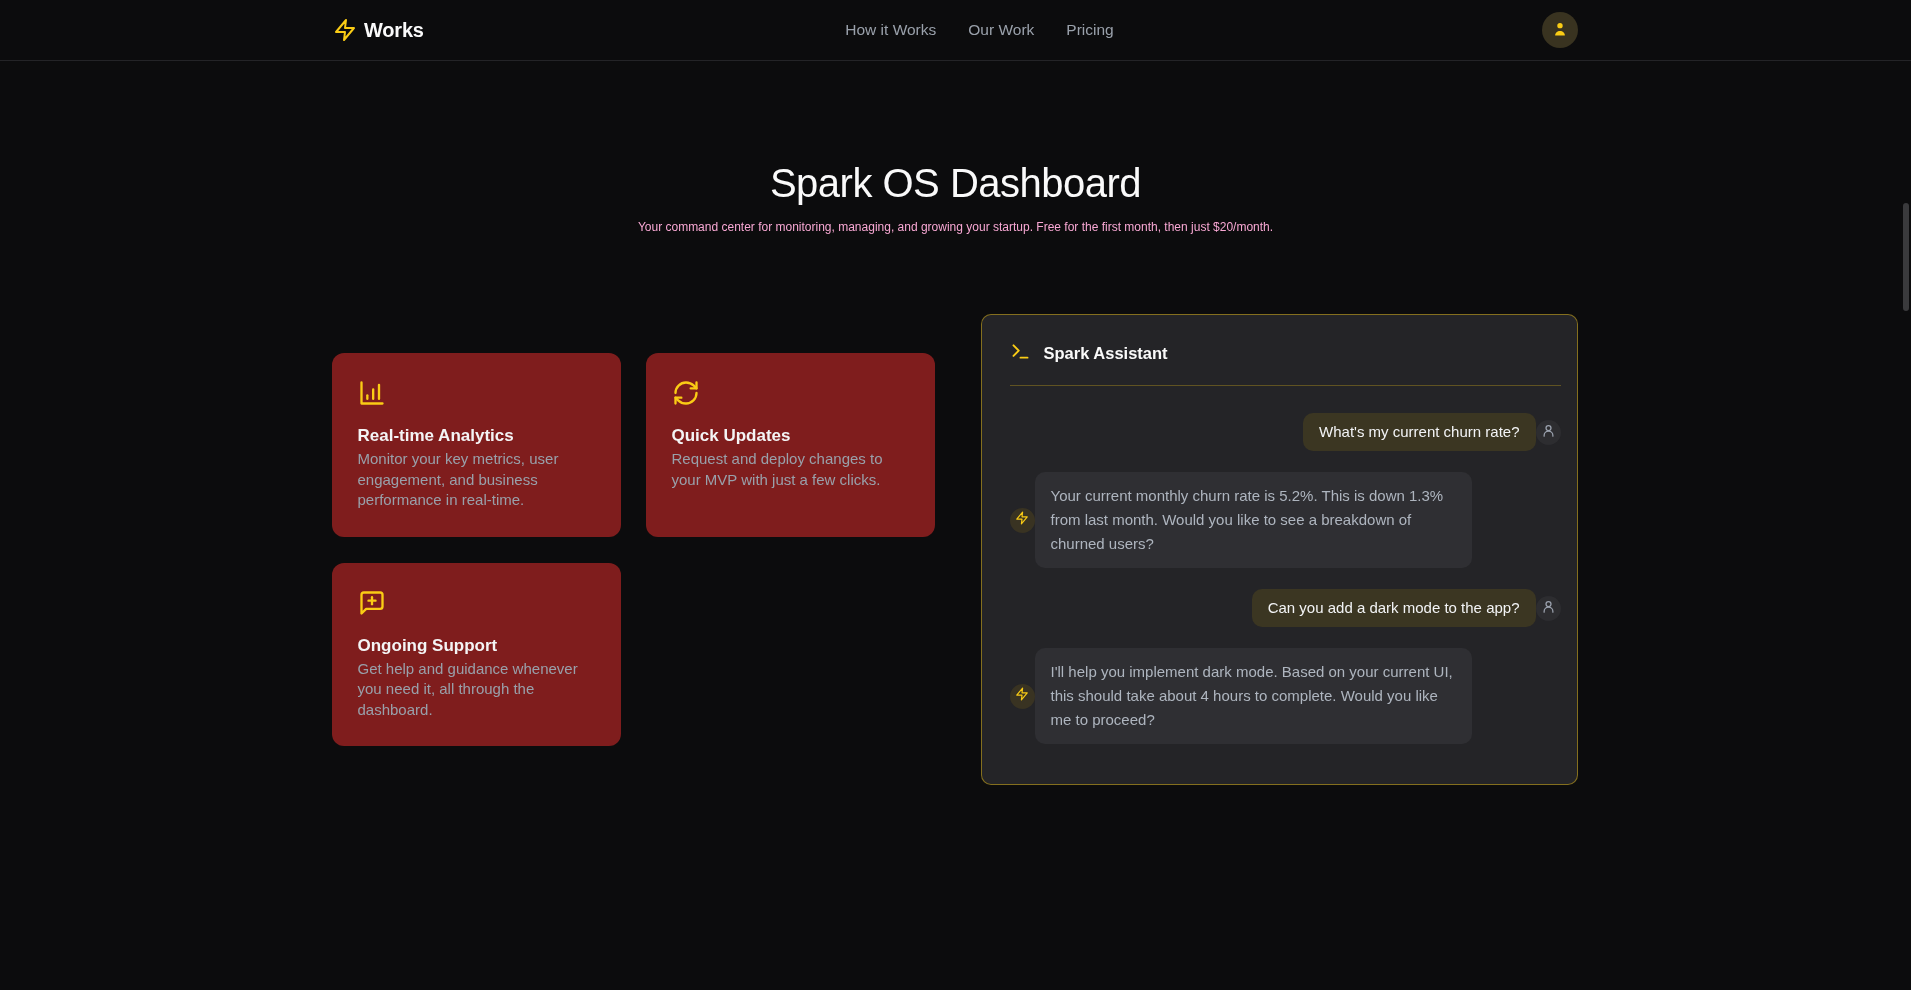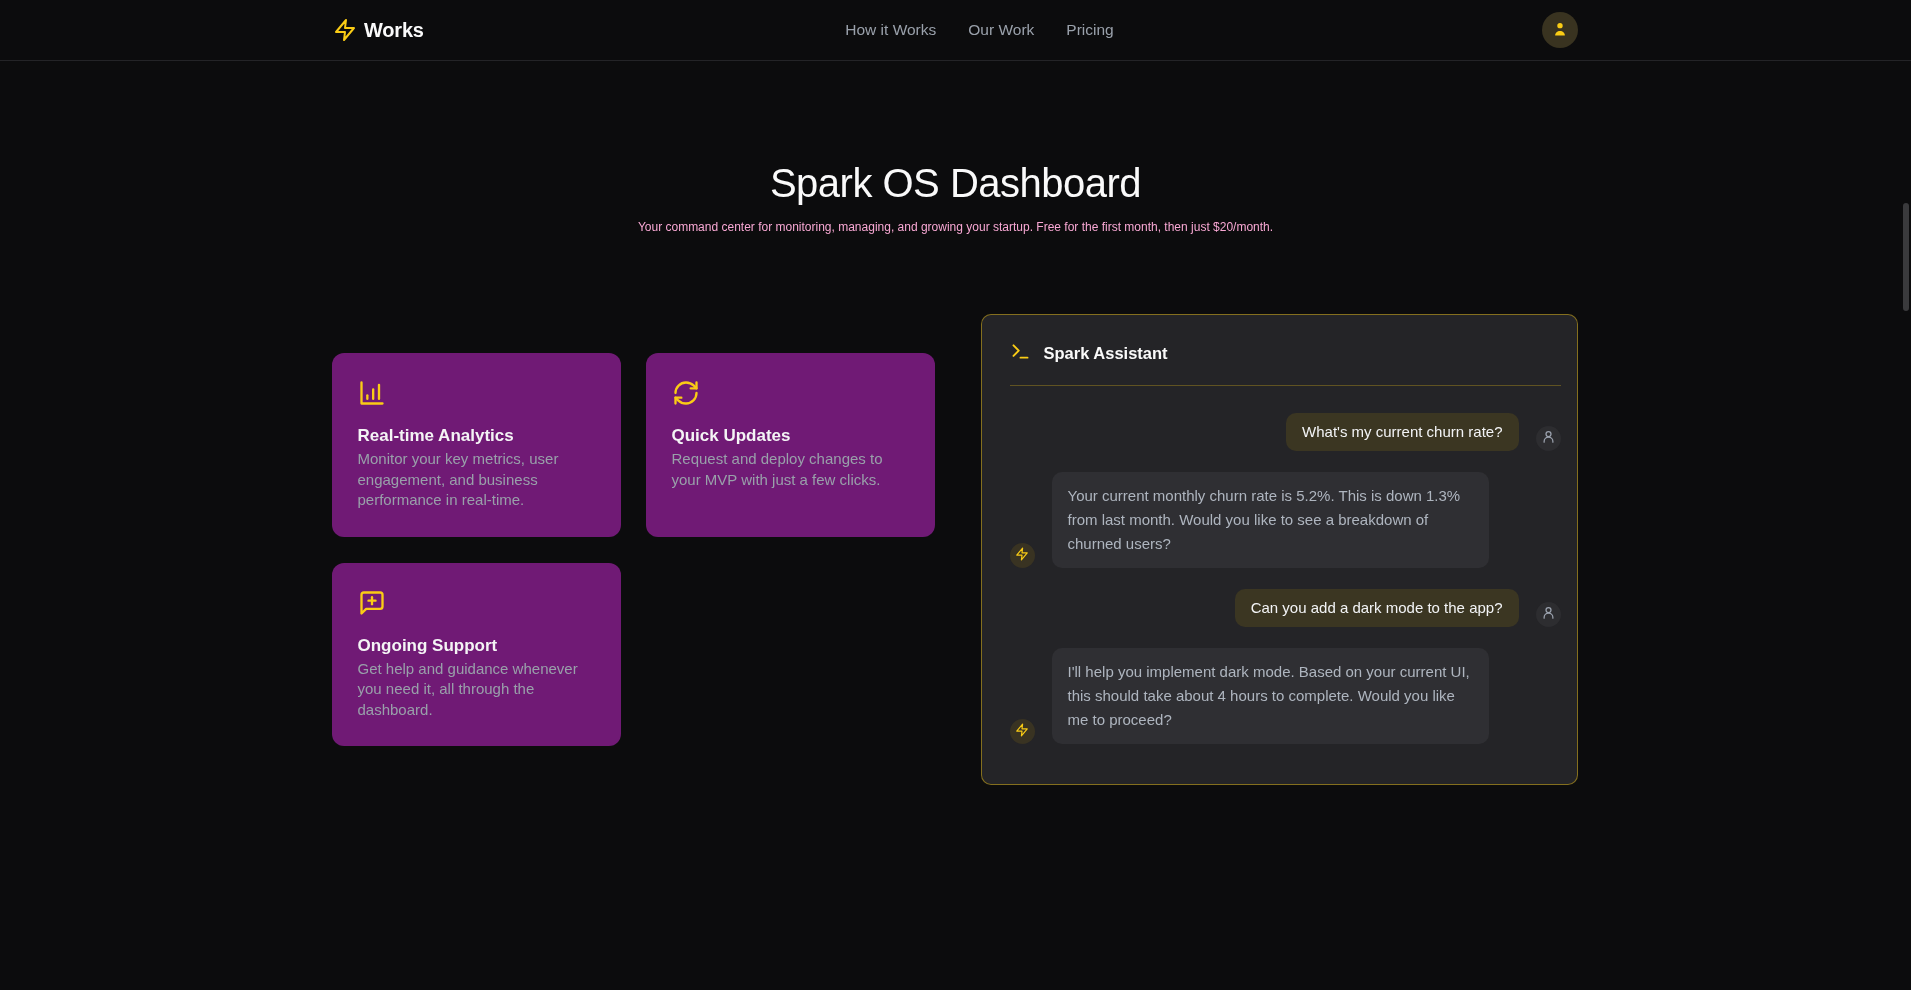--- a/index.html
+++ b/index.html
@@ -68,7 +68,7 @@
     column-gap: 25px; row-gap: 26px;
   }
   .feature-card {
-    background: #701a75; border-radius: 12px;
+    background: #7f1d1d; border-radius: 12px;
     padding: 26px;
   }
   .feature-icon { color: #facc15; height: 28px; }

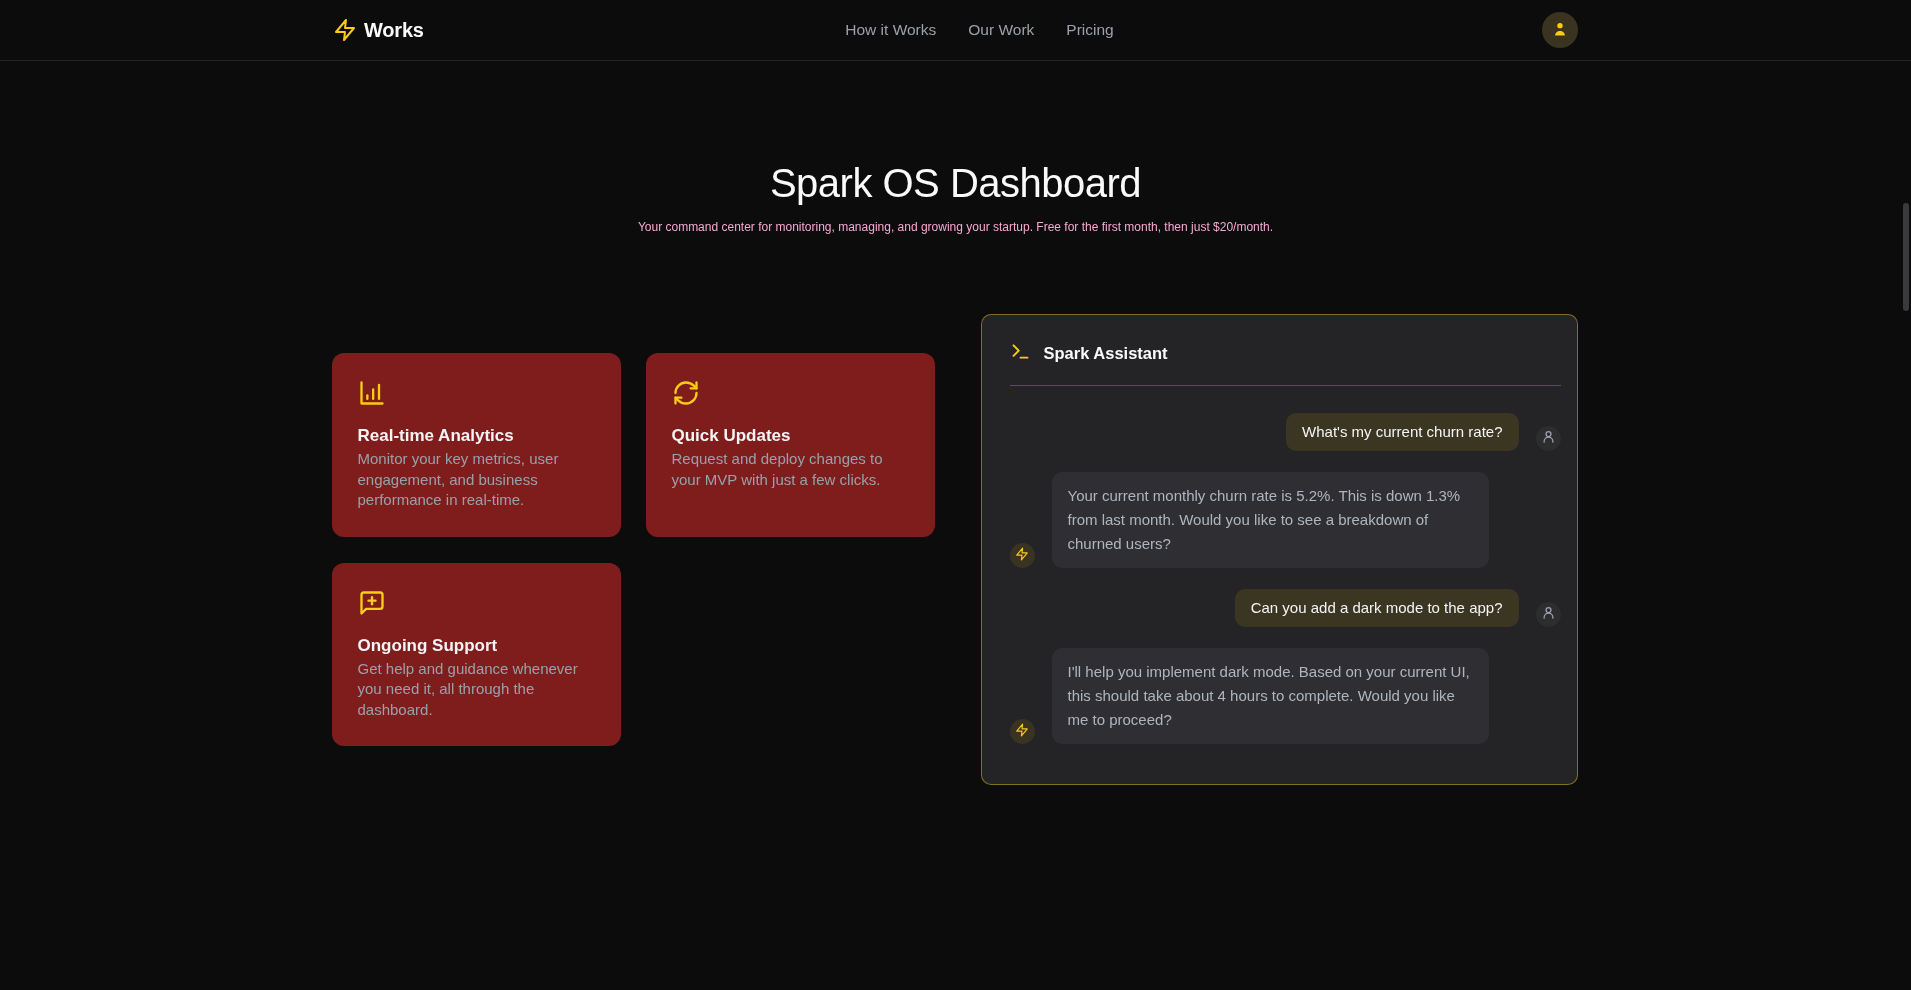--- a/index.html
+++ b/index.html
@@ -88,7 +88,7 @@
   .chat-divider { margin-top: 19px; height: 1px; background: rgba(250, 204, 21, 0.28); }
 
   .chat-messages { margin-top: 27px; display: flex; flex-direction: column; gap: 21px; }
-  .msg-row { display: flex; align-items: flex-end; gap: 17px; }
+  .msg-row { display: flex; align-items: center; gap: 0; }
   .msg-row.user { justify-content: flex-end; }
   .msg-row.assistant { justify-content: flex-start; }
 

